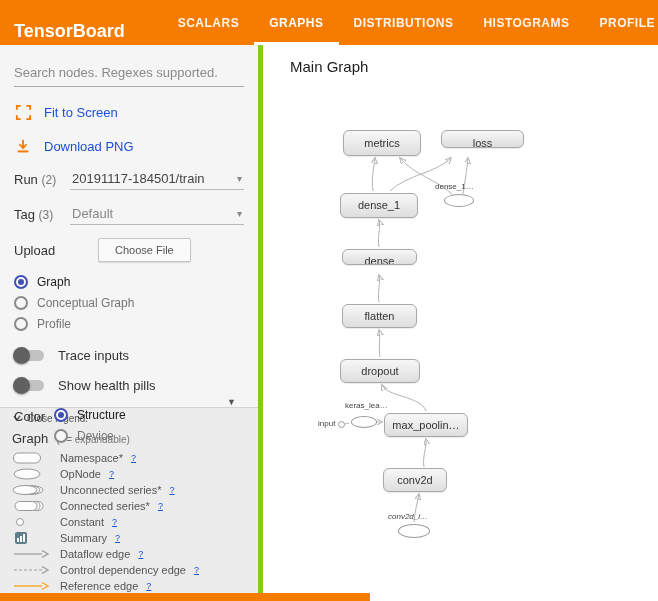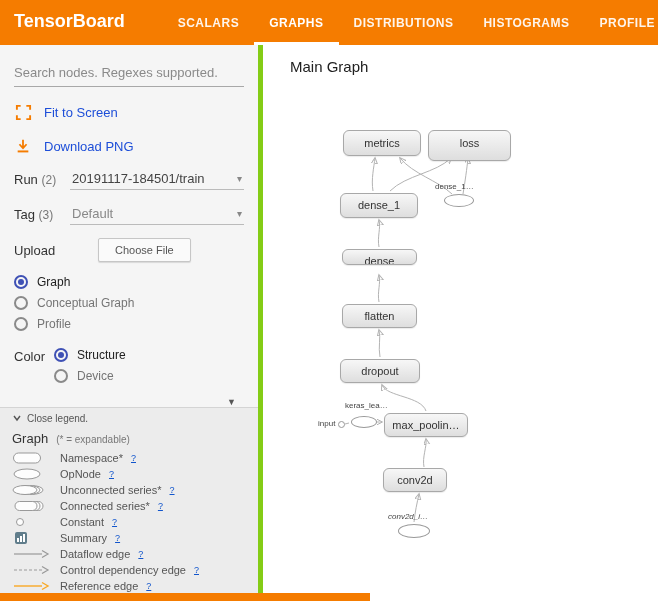--- a/index.html
+++ b/index.html
@@ -9,7 +9,7 @@
 
   
   .topbar{height:45px;background:#f57c00;display:flex;align-items:stretch;color:#fff;}
-  .brand{font-size:18px;font-weight:bold;padding:11px 14px 16px 14px;}
+  .brand{font-size:18px;font-weight:bold;padding:11px 14px 16px 14px;margin-top:10px;}
   .tabs{display:flex;margin-left:24px;}
   .tab{font-size:12px;font-weight:bold;letter-spacing:.5px;padding:3px 15px 0 15px;display:flex;align-items:center;
        color:rgba(255,255,255,.92);cursor:pointer;border-bottom:3px solid transparent;}

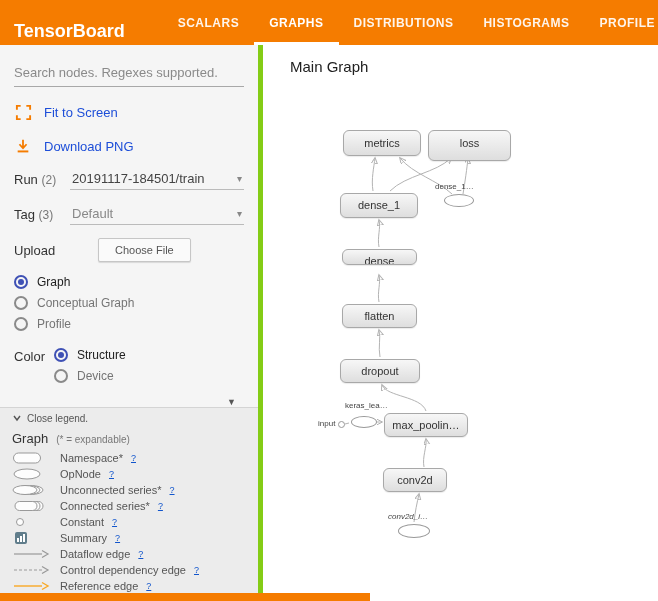--- a/index.html
+++ b/index.html
@@ -315,7 +315,7 @@
         </svg>
         <div id="nodes-layer">
             <div class="gnode" style="left: 80px; top: 85px; width: 78px; height: 26px; line-height: 24px;">metrics</div>
-            <div class="gnode" style="left: 165px; top: 85px; width: 83px; height: 31px; line-height: 24px;">loss</div>
+            <div class="gnode" style="left: 178px; top: 85px; width: 83px; height: 18px; line-height: 24px;">loss</div>
             <div class="gnode" style="left: 77px; top: 148px; width: 78px; height: 25px; line-height: 23px;">dense_1</div>
             <div class="gnode" style="left: 79px; top: 204px; width: 75px; height: 16px; line-height: 22px;">dense</div>
             <div class="gnode" style="left: 79px; top: 259px; width: 75px; height: 24px; line-height: 22px;">flatten</div>

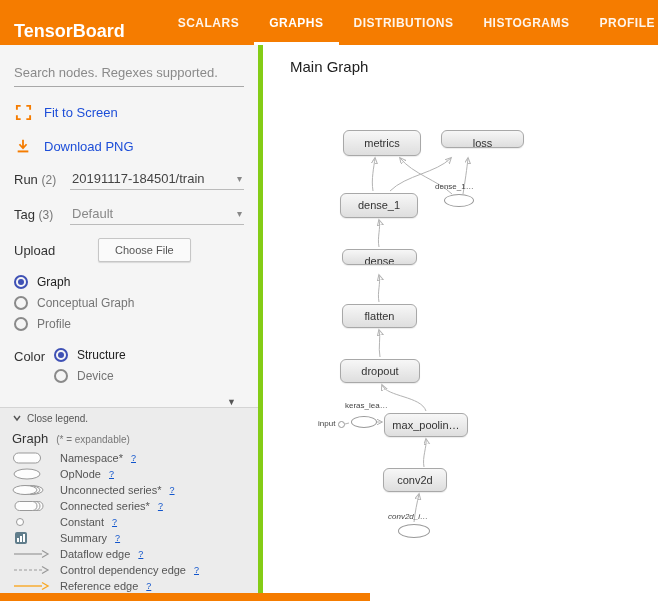--- a/index.html
+++ b/index.html
@@ -166,6 +166,20 @@
             </div>
           </div>
 
+        <div>
+            <div class="toggle-row">
+              <span class="switch">
+                <span class="knob"></span>
+              </span>
+              <span class="toggle-label">Trace inputs</span>
+            </div>
+            <div class="toggle-row">
+              <span class="switch">
+                <span class="knob"></span>
+              </span>
+              <span class="toggle-label">Show health pills</span>
+            </div>
+          </div>
 
         <div class="color-row">
           <span class="color-label">Color</span>

